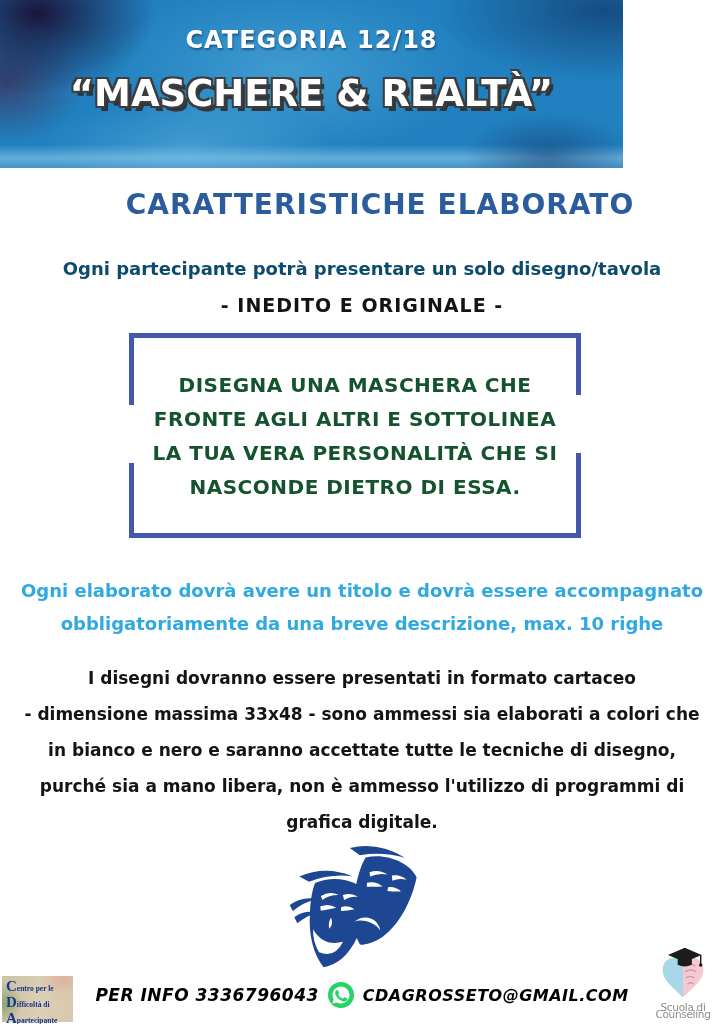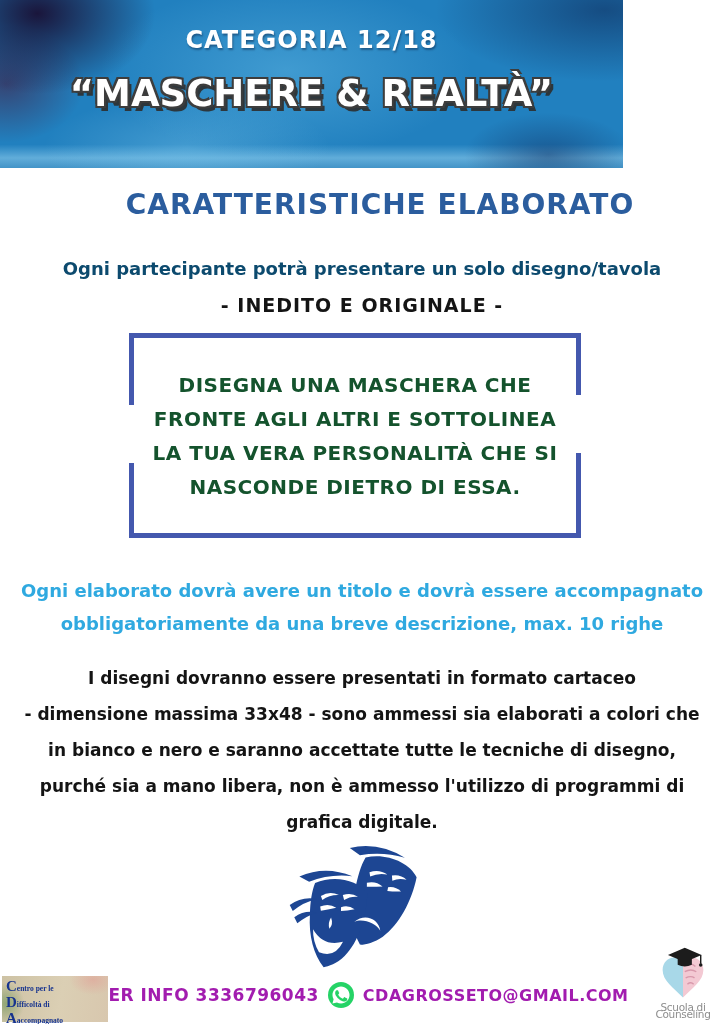--- a/index.html
+++ b/index.html
@@ -105,7 +105,7 @@
   .wa-icon { width:26px; height:26px; flex:0 0 auto; }
 
   .cda-logo {
-    position:absolute; left:2px; top:976px; width:106px; height:46px;
+    position:absolute; left:2px; top:976px; width:71px; height:46px;
     background:
       radial-gradient(ellipse 26px 30px at 4% 60%, rgba(110,150,90,.65), transparent 70%),
       radial-gradient(ellipse 34px 22px at 86% 8%, rgba(225,160,150,.6), transparent 70%),

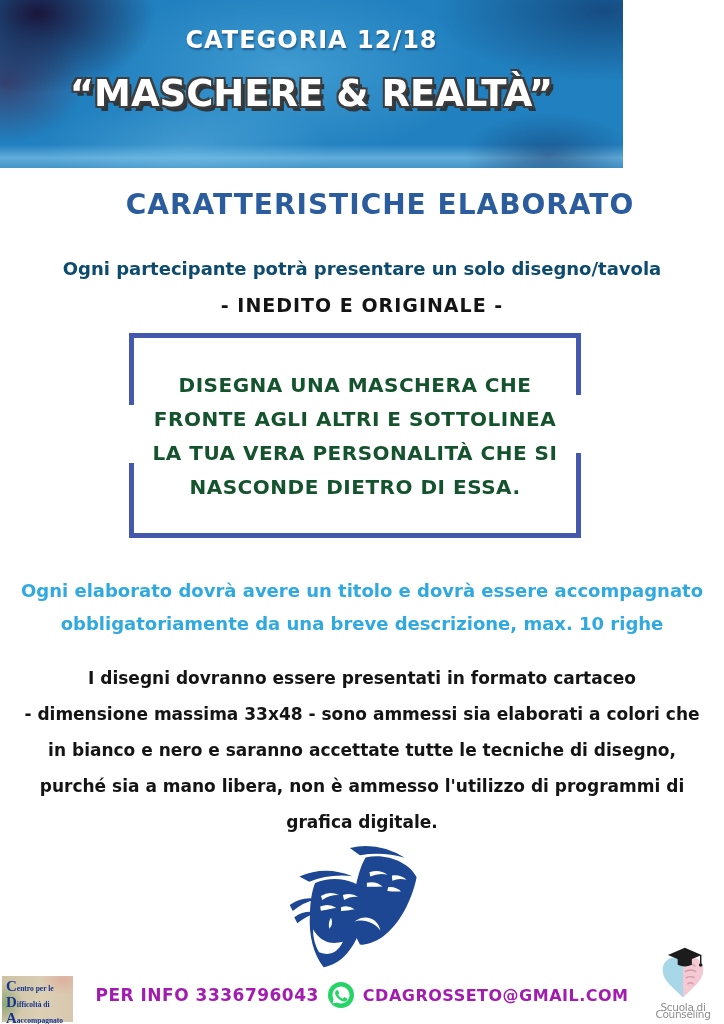--- a/index.html
+++ b/index.html
@@ -98,7 +98,7 @@
     display:flex; justify-content:center; align-items:center; gap:9px;
   }
   .contact-text {
-    color:#a21caf; font-weight:bold; font-size:17px;
+    color:#000000; font-weight:bold; font-style:italic; font-size:17px;
     letter-spacing:0.5px; white-space:nowrap;
   }
   .contact-text.email { font-size:16px; }

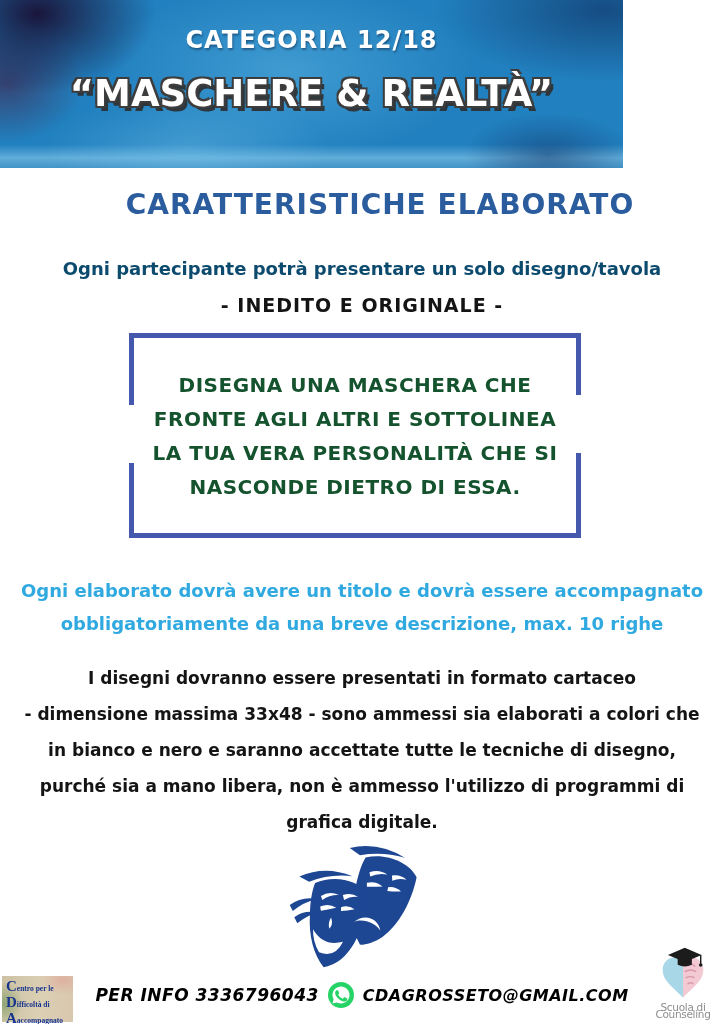--- a/index.html
+++ b/index.html
@@ -217,7 +217,7 @@
   <div class="cda-logo">
     <div><span class="big">C</span><span class="small">entro per le</span></div>
     <div><span class="big">D</span><span class="small">ifficoltà di</span></div>
-    <div><span class="big">A</span><span class="small">accompagnato</span></div>
+    <div><span class="big">A</span><span class="small">partecipante</span></div>
   </div>
 
   <div class="counseling-logo">

